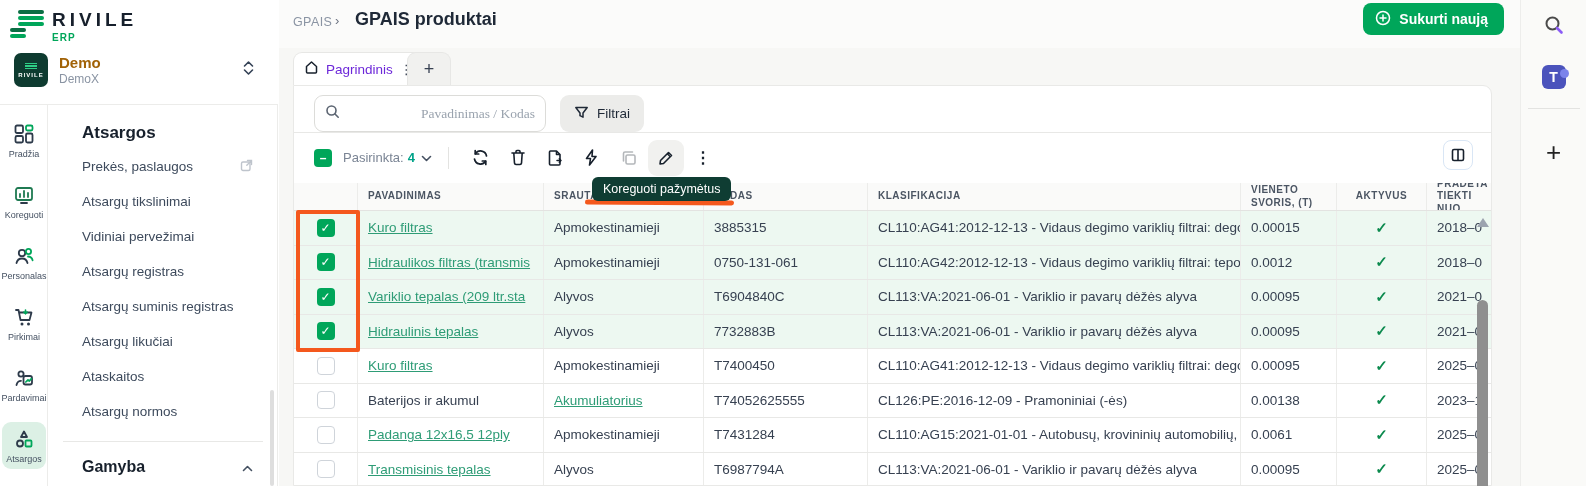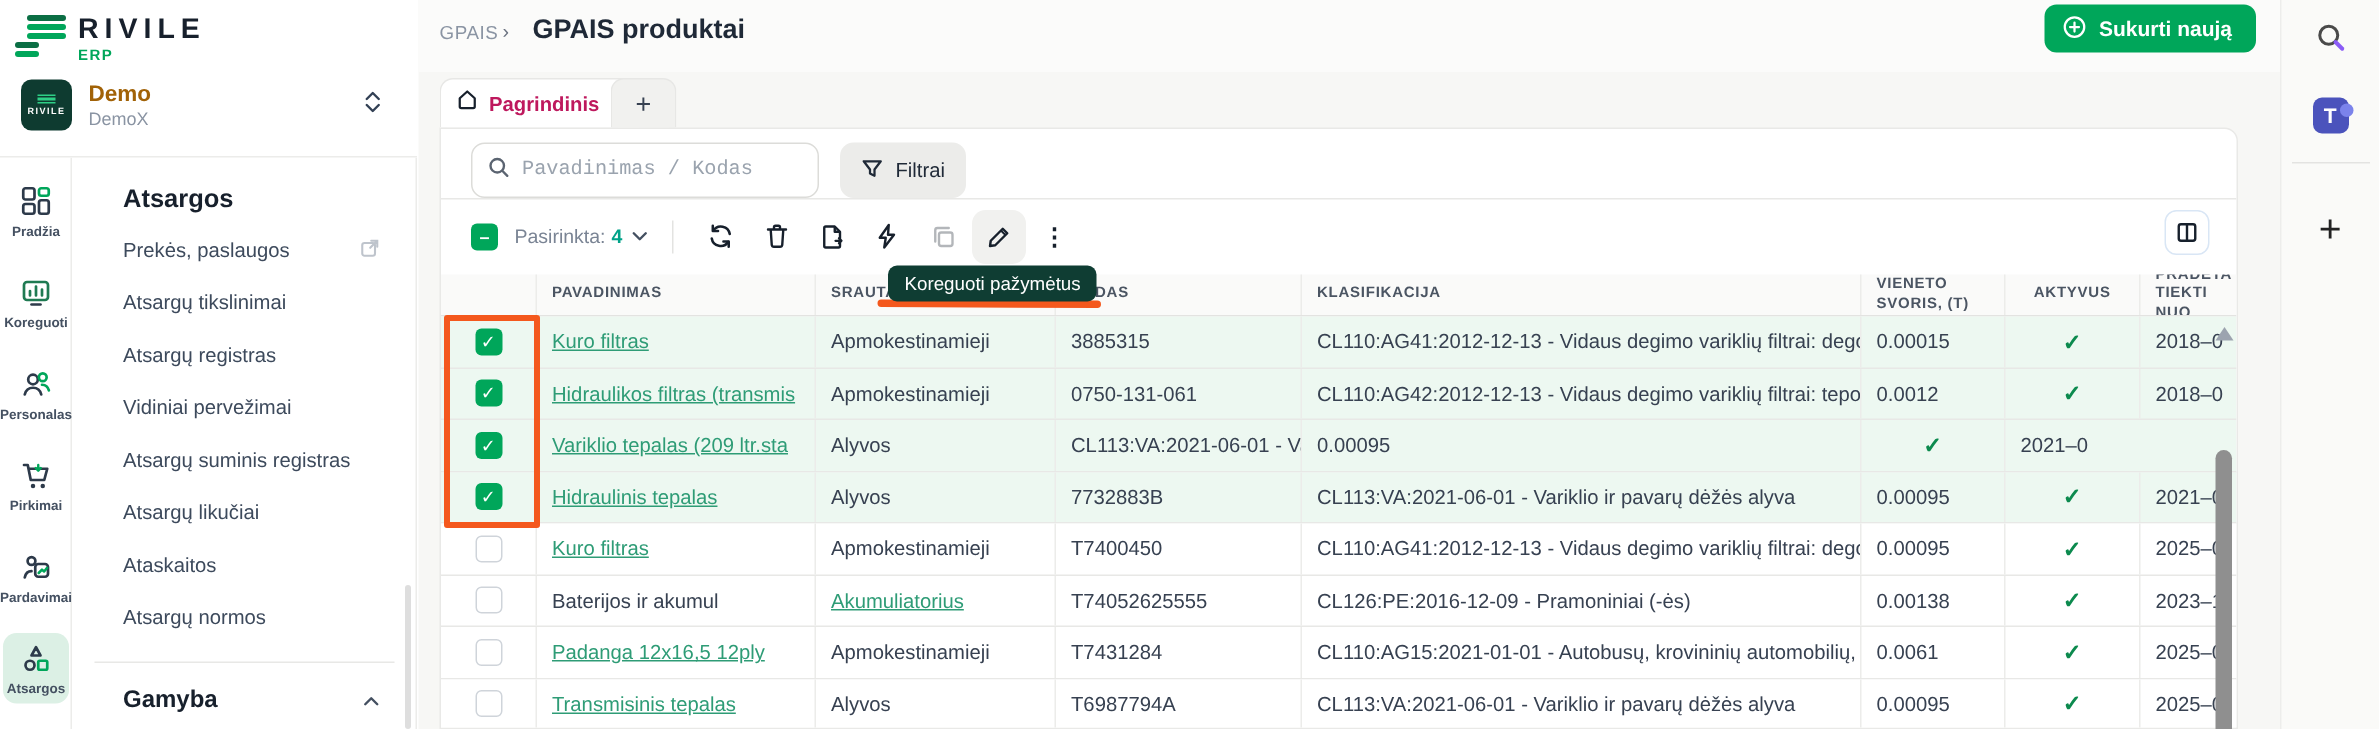--- a/index.html
+++ b/index.html
@@ -55,7 +55,7 @@
   
   #tabbar { position:absolute; left:0; top:48px; width:100%; height:37px; }
   #tab-active { position:absolute; left:14px; top:4px; height:33px; min-width:108px; background:#fff; border:1px solid #e7e7e5; border-bottom:none; border-radius:9px 9px 0 0; display:flex; align-items:center; gap:7px; padding:0 10px; cursor:pointer;}
-  #tab-active .tab-label { font-size:13.5px; font-weight:bold; color:#be185d; }
+  #tab-active .tab-label { font-size:13.5px; font-weight:normal; color:#6d28d9; }
   #tab-active .kebab { font-size:13px; color:#374151; letter-spacing:0;}
   #tab-add { position:absolute; left:128px; top:4px; width:44px; height:33px; background:#f1f1ef; border:1px solid #e7e7e5; border-bottom:none; border-radius:9px 9px 0 0; display:flex; align-items:center; justify-content:center; font-size:18px; color:#374151; cursor:pointer;}
 

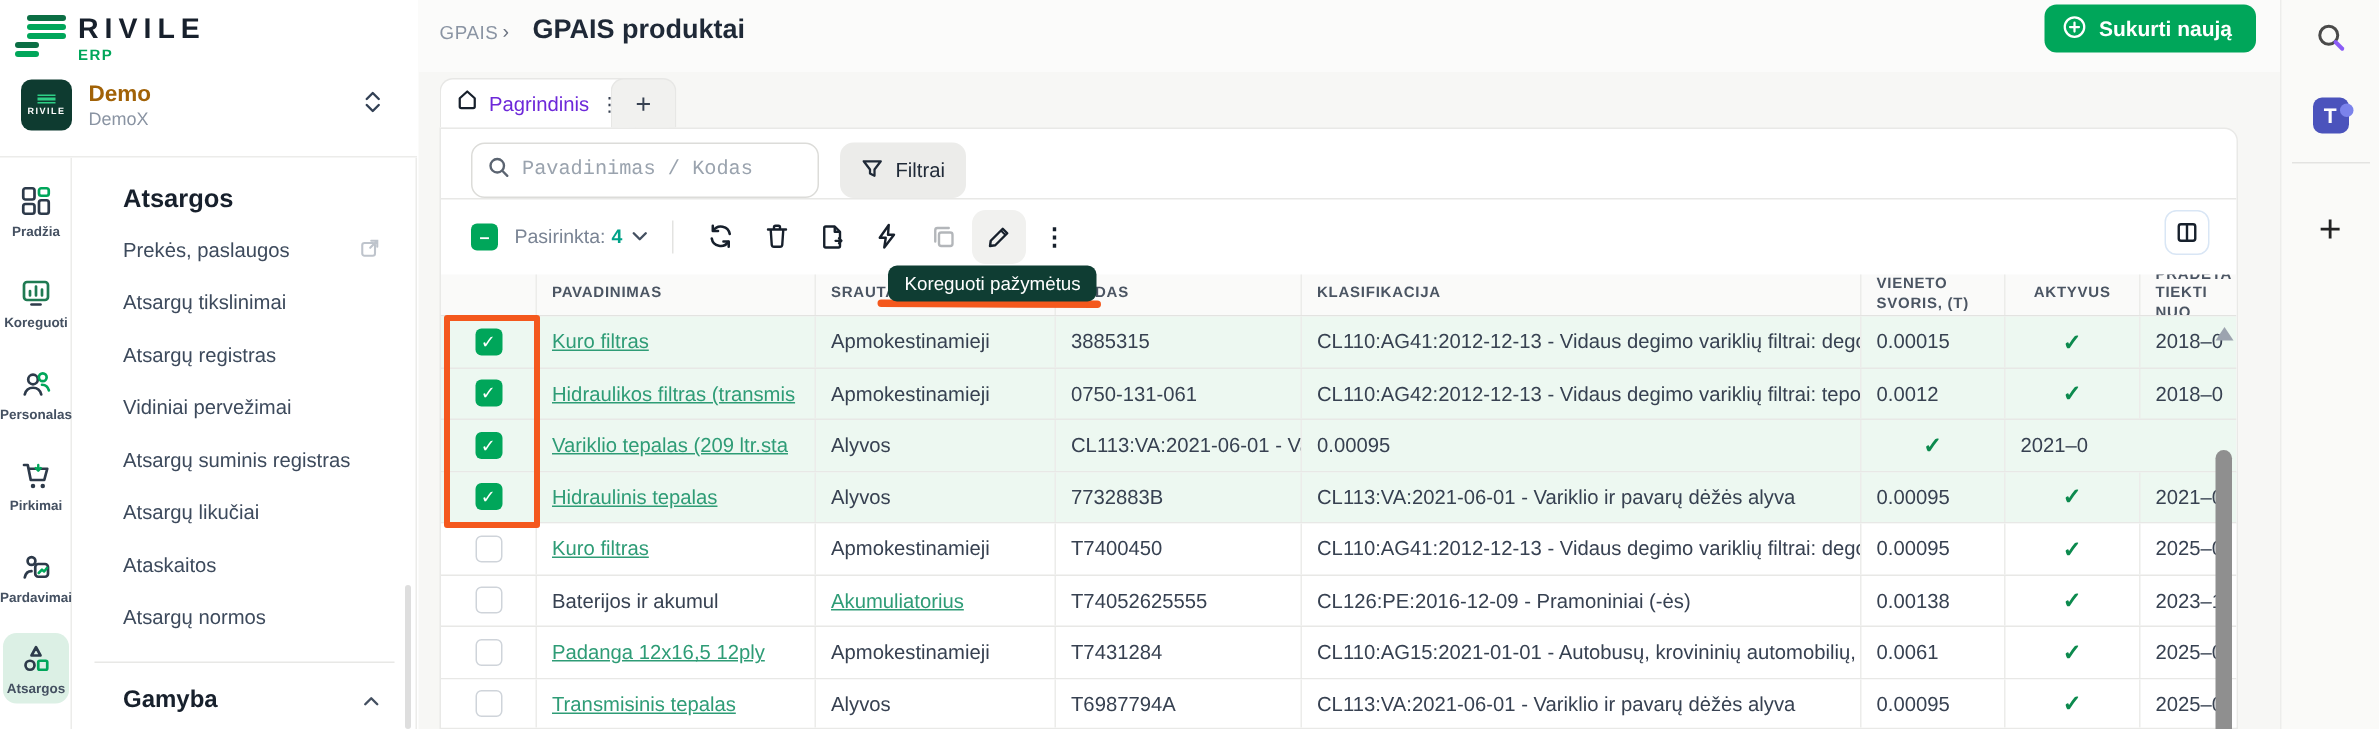--- a/index.html
+++ b/index.html
@@ -63,7 +63,7 @@
   #panel { position:absolute; left:14px; top:85px; width:1199px; height:401px; background:#fff; border:1px solid #e9e9e7; border-radius:0 9px 0 0; overflow:hidden; }
   #search-row { position:absolute; left:0; top:0; width:100%; height:46px; }
   #search-box { position:absolute; left:20px; top:9px; width:232px; height:37px; border:1px solid #dcdcd9; border-radius:9px; display:flex; align-items:center; padding:0 10px; gap:8px; background:#fff;}
-  #search-box input { border:none; outline:none; flex:1; font-size:13.5px; color:#3b82f6; font-family:Liberation Mono, monospace; background:transparent;}
+  #search-box input { border:none; outline:none; flex:1; font-size:13.5px; color:#3b82f6; font-family:Liberation Serif, serif; background:transparent;text-align:right;}
   #search-box input::placeholder { color:#9aa3ae; }
   #filter-btn { position:absolute; left:266px; top:9px; height:37px; padding:0 14px; background:#ececea; border:none; border-radius:9px; display:flex; align-items:center; gap:8px; font-size:13.5px; color:#1f2937; cursor:pointer; font-family:inherit;}
   .panel-divider { position:absolute; left:0; top:46px; width:100%; height:1px; background:#e8e8e6; }

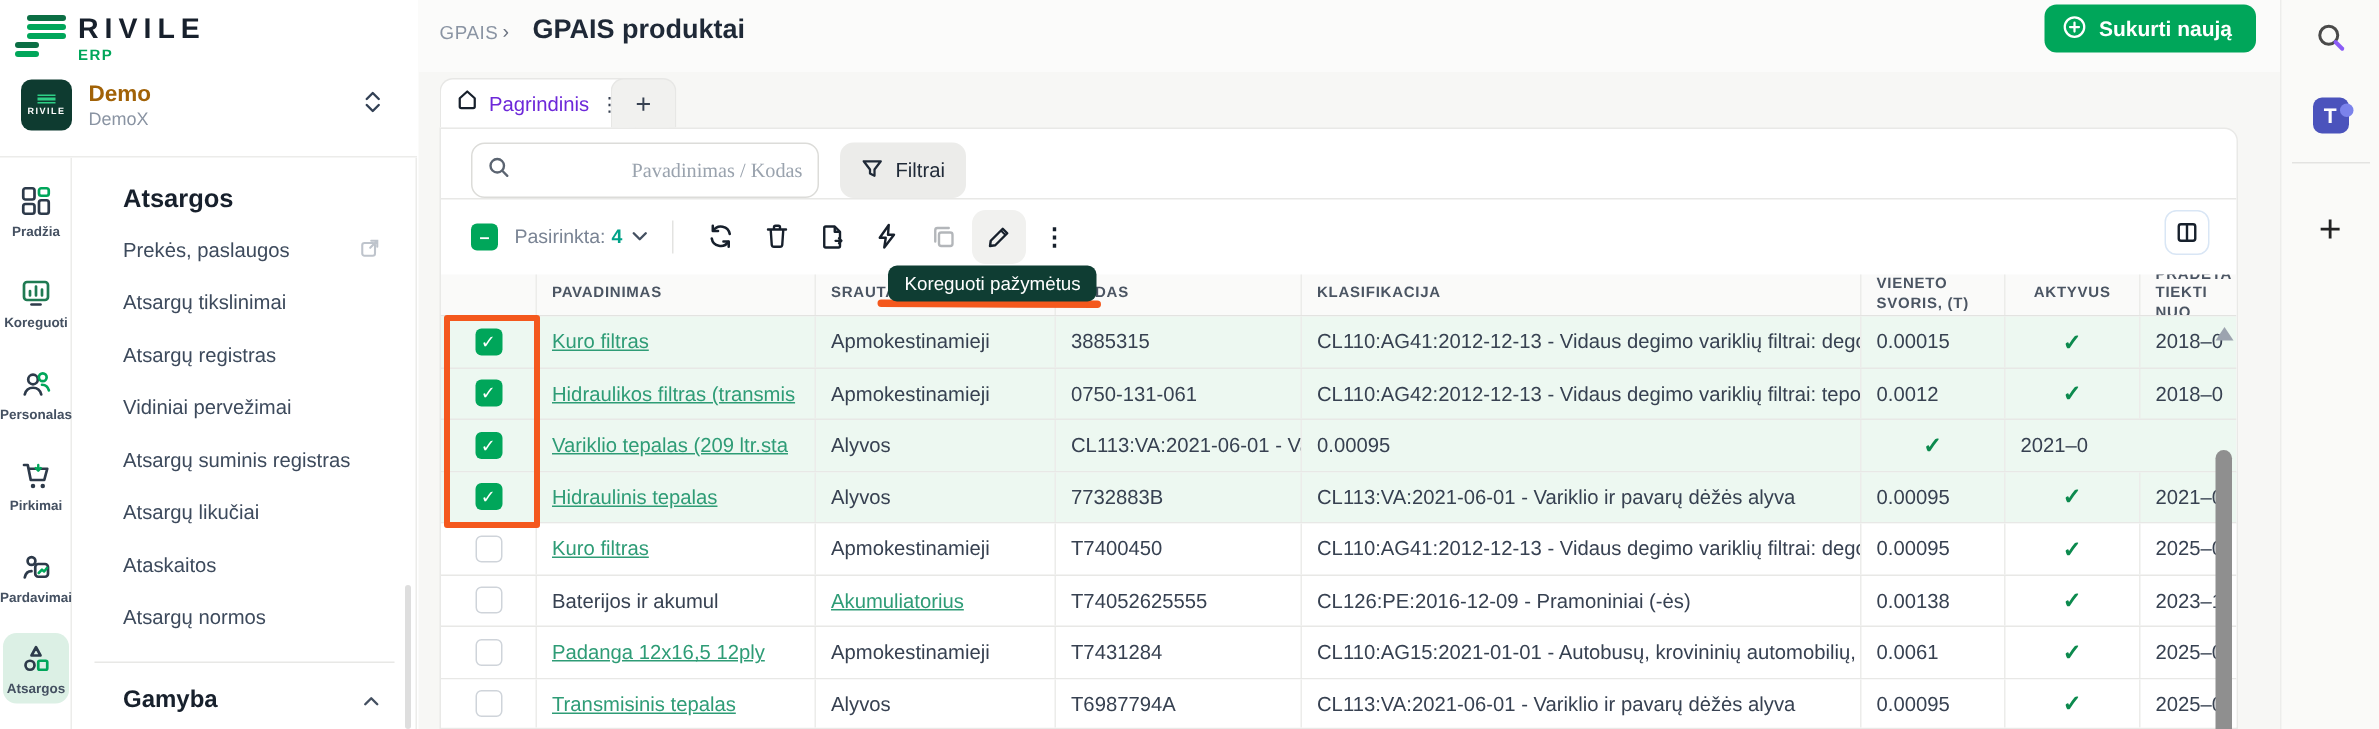--- a/index.html
+++ b/index.html
@@ -31,7 +31,7 @@
   .rail-item { width:44px; margin:0 2px 14px 2px; padding:6px 0 5px; display:flex; flex-direction:column; align-items:center; gap:4px; border-radius:9px; cursor:pointer;}
   .rail-item:first-child { margin-top:12px; }
   .rail-item .ri { width:22px; height:22px; }
-  .rail-item .rl { font-size:9px; color:#445061;font-weight:bold; }
+  .rail-item .rl { font-size:9px; color:#445061; }
   .rail-item.active { background:#dcf0e5; }
 
   

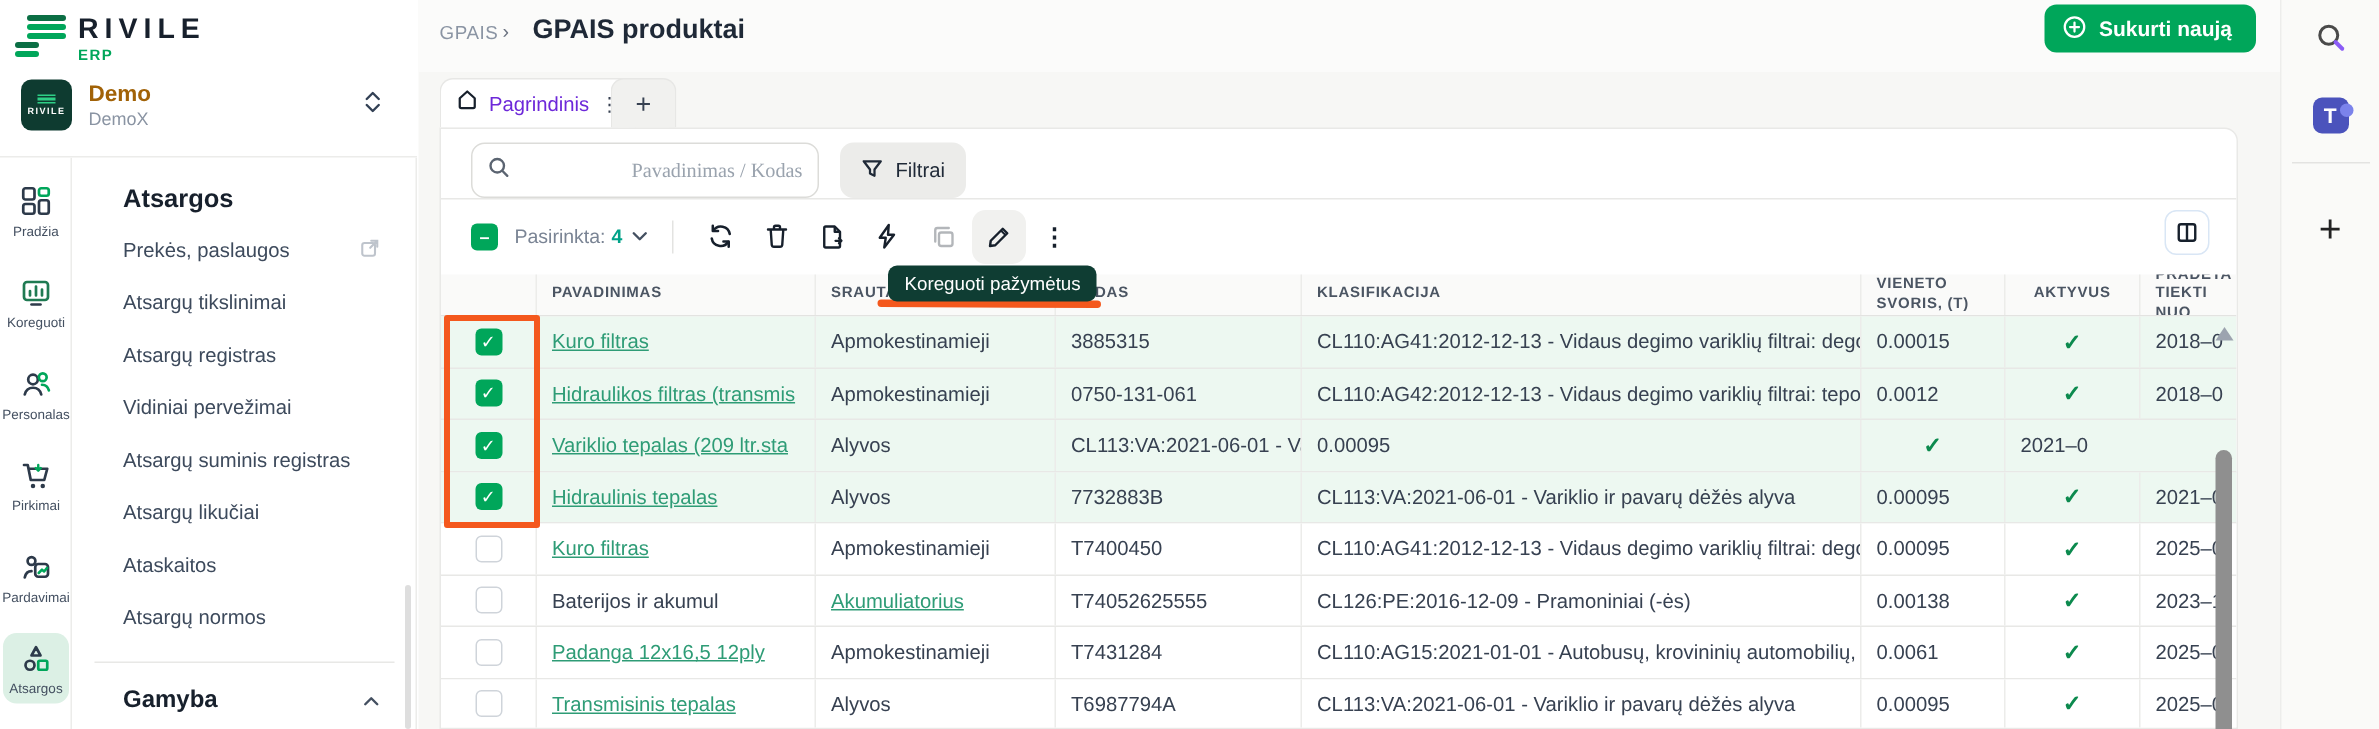--- a/index.html
+++ b/index.html
@@ -237,10 +237,10 @@
       <span>Atsargų tikslinimai</span>
     </div>
   <div class="sb-item">
+      <span>Vidiniai pervežimai</span>
+    </div>
+  <div class="sb-item">
       <span>Atsargų registras</span>
-    </div>
-  <div class="sb-item">
-      <span>Vidiniai pervežimai</span>
     </div>
   <div class="sb-item">
       <span>Atsargų suminis registras</span>

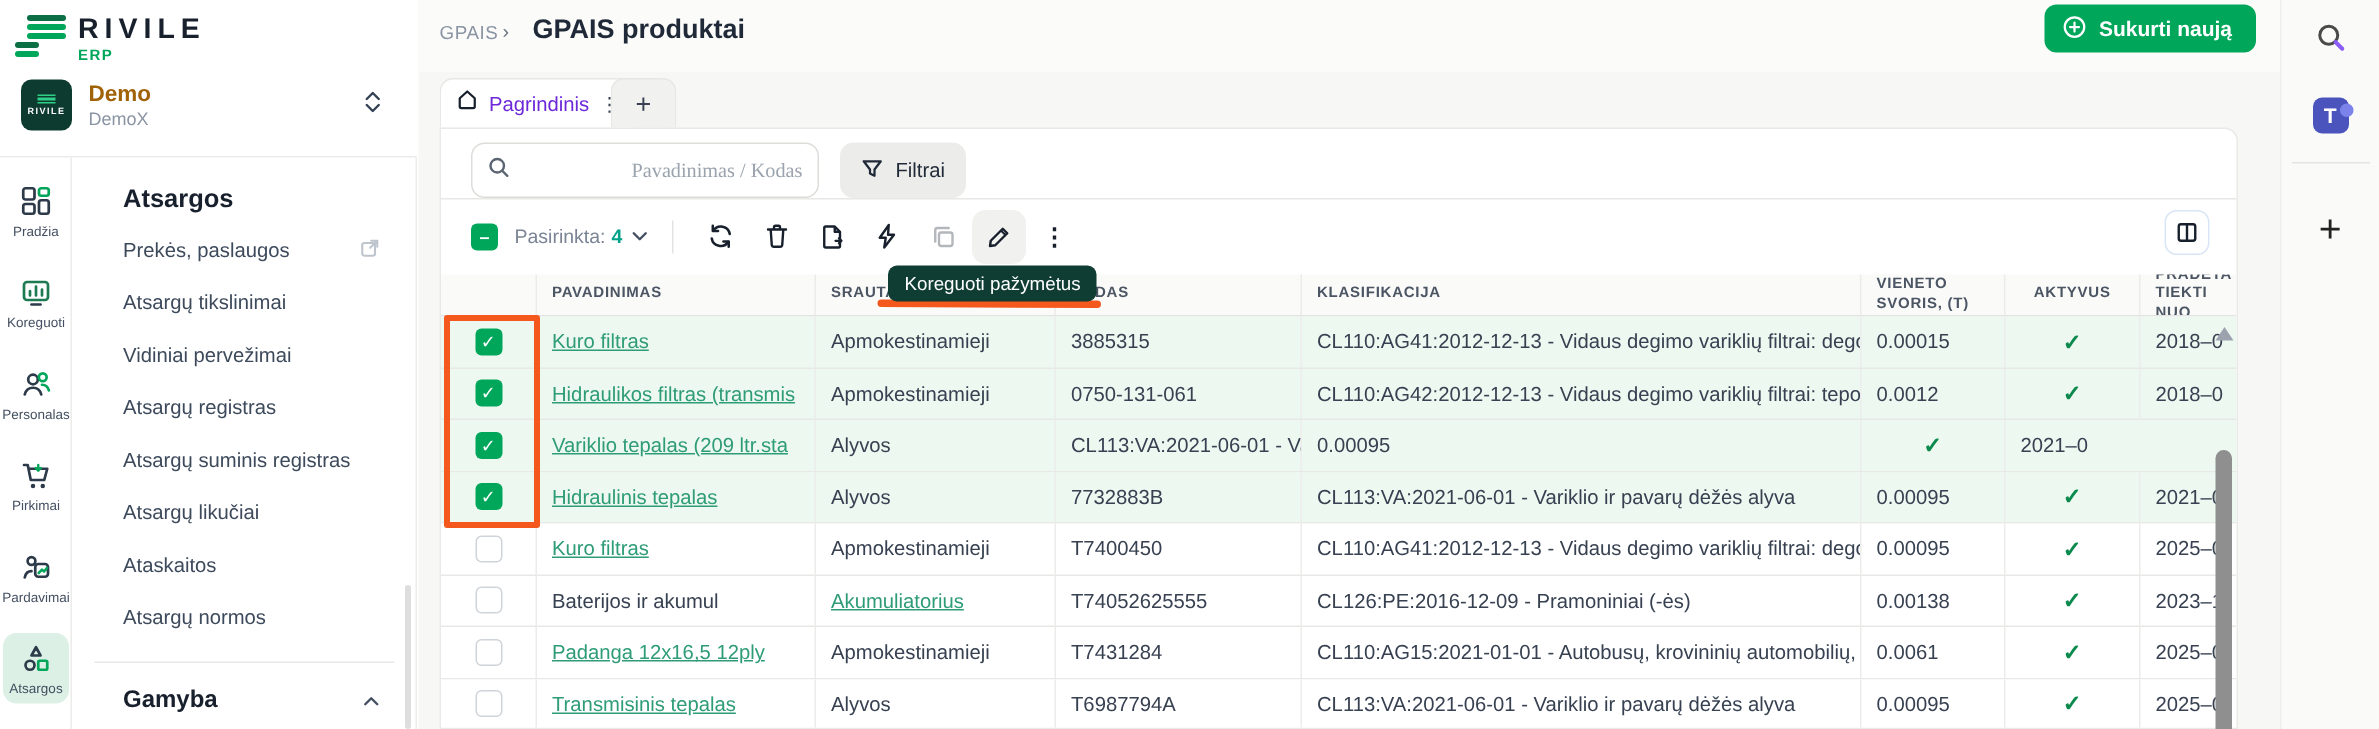--- a/index.html
+++ b/index.html
@@ -424,6 +424,7 @@
             <a>Variklio tepalas (209 ltr.sta</a>
           </div>
           <div class="td">Alyvos</div>
+          <div class="td">T6904840C</div>
           <div class="td">CL113:VA:2021-06-01 - Variklio ir pavarų dėžės alyva</div>
           <div class="td">0.00095</div>
           <div class="td center">

